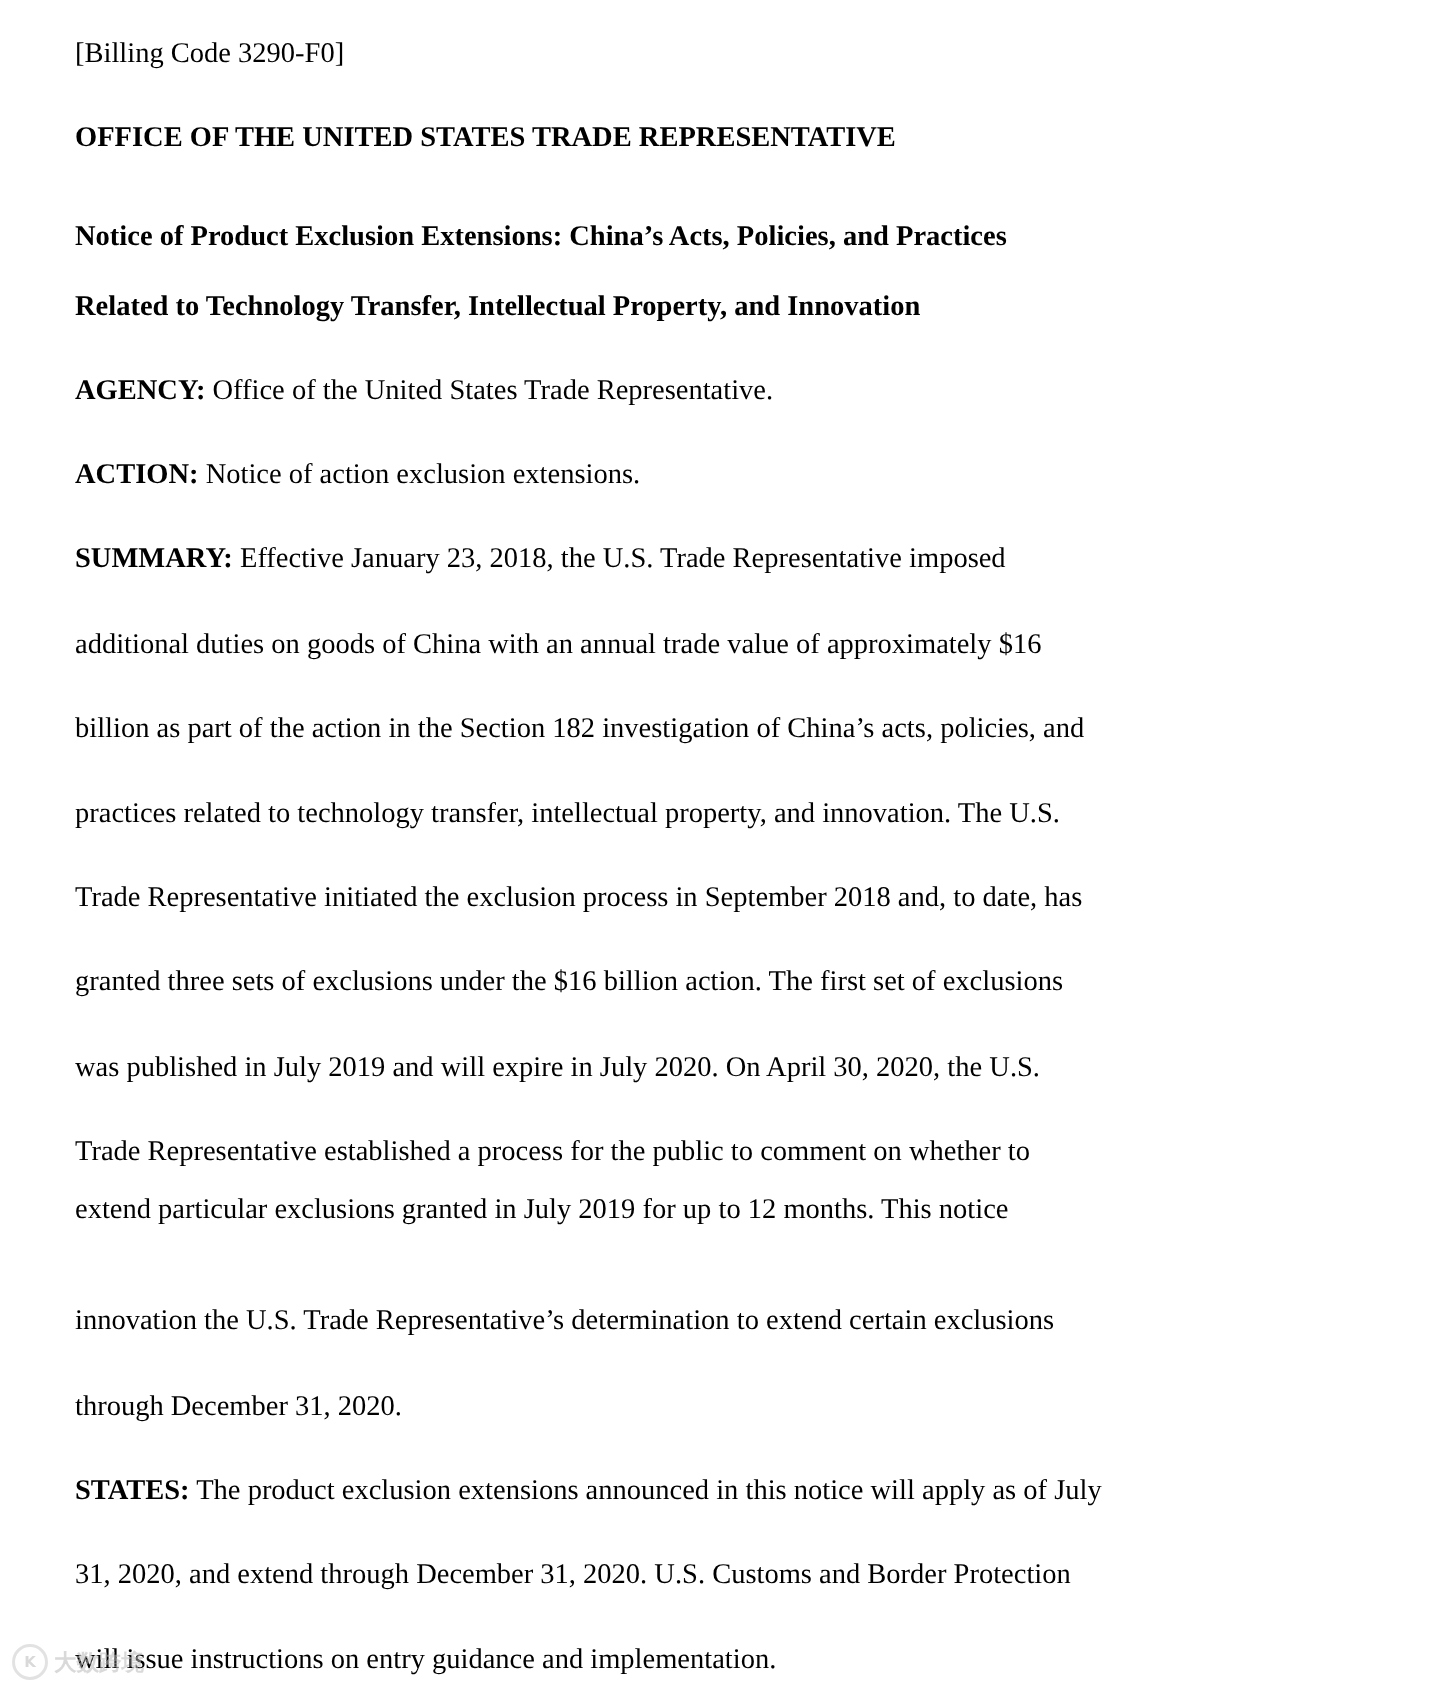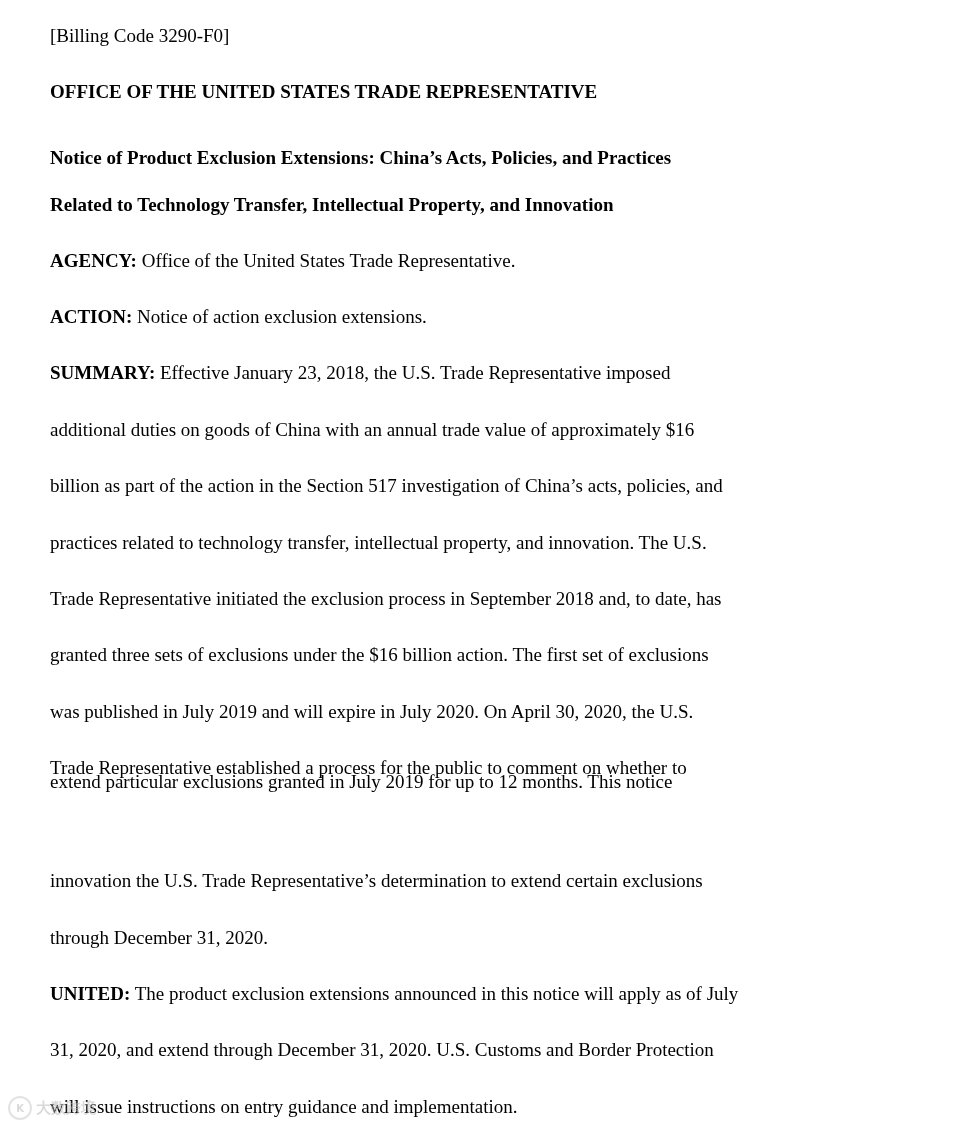--- a/index.html
+++ b/index.html
@@ -41,7 +41,7 @@
     <span class="bold">SUMMARY:</span><span> Effective January 23, 2018, the U.S. Trade Representative imposed</span>
   </div>
   <div class="line" style="top:416px">additional duties on goods of China with an annual trade value of approximately $16</div>
-  <div class="line" style="top:472px">billion as part of the action in the Section 517 investigation of China’s acts, policies, and</div>
+  <div class="line" style="top:472px">billion as part of the action in the Section 182 investigation of China’s acts, policies, and</div>
   <div class="line" style="top:529px">practices related to technology transfer, intellectual property, and innovation. The U.S.</div>
   <div class="line" style="top:585px">Trade Representative initiated the exclusion process in September 2018 and, to date, has</div>
   <div class="line" style="top:641px">granted three sets of exclusions under the $16 billion action. The first set of exclusions</div>

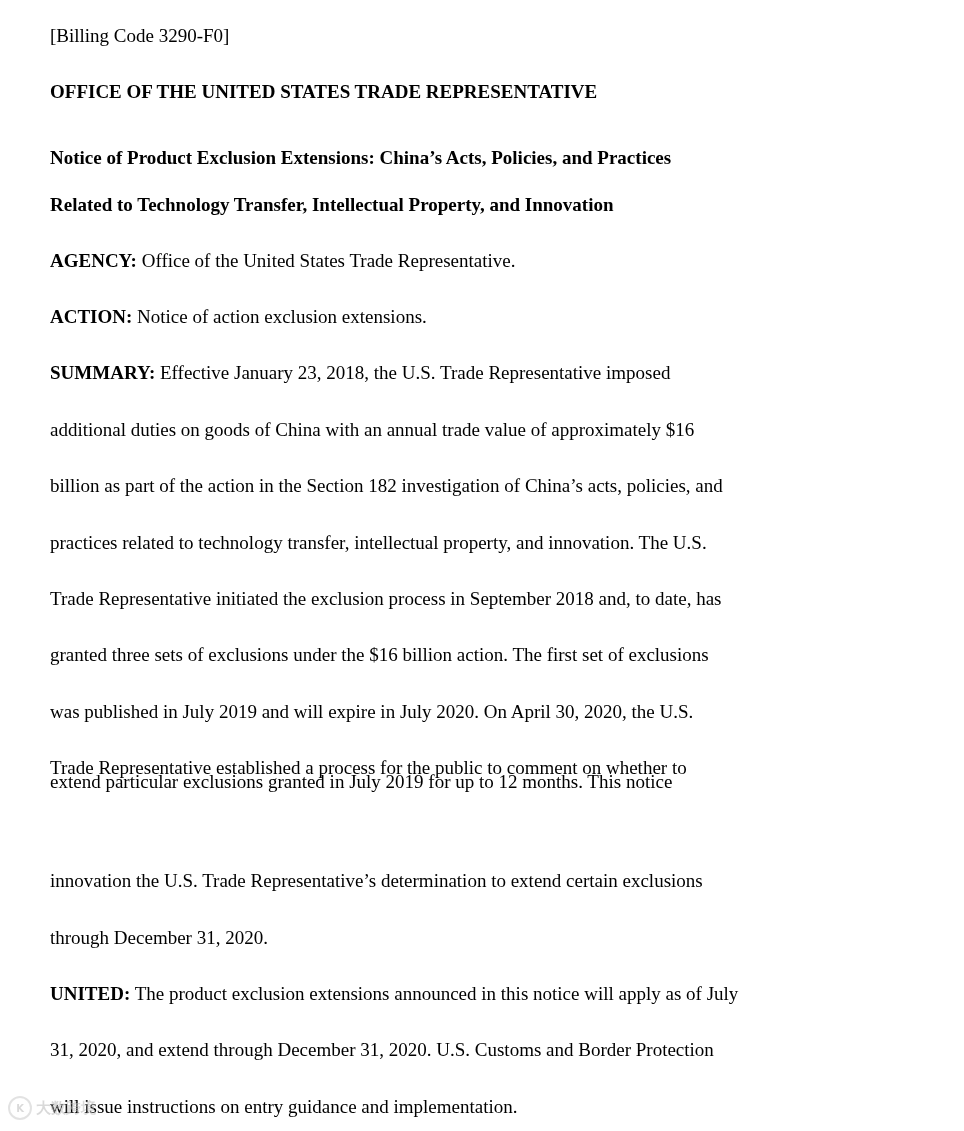--- a/index.html
+++ b/index.html
@@ -47,7 +47,7 @@
   <div class="line" style="top:641px">granted three sets of exclusions under the $16 billion action. The first set of exclusions</div>
   <div class="line" style="top:698px">was published in July 2019 and will expire in July 2020. On April 30, 2020, the U.S.</div>
   <div class="line" style="top:754px">Trade Representative established a process for the public to comment on whether to</div>
-  <div class="line" style="top:768px">extend particular exclusions granted in July 2019 for up to 12 months. This notice</div>
+  <div class="line" style="top:793px">extend particular exclusions granted in July 2019 for up to 12 months. This notice</div>
   <div class="line" style="top:867px">innovation the U.S. Trade Representative’s determination to extend certain exclusions</div>
   <div class="line" style="top:924px">through December 31, 2020.</div>
 

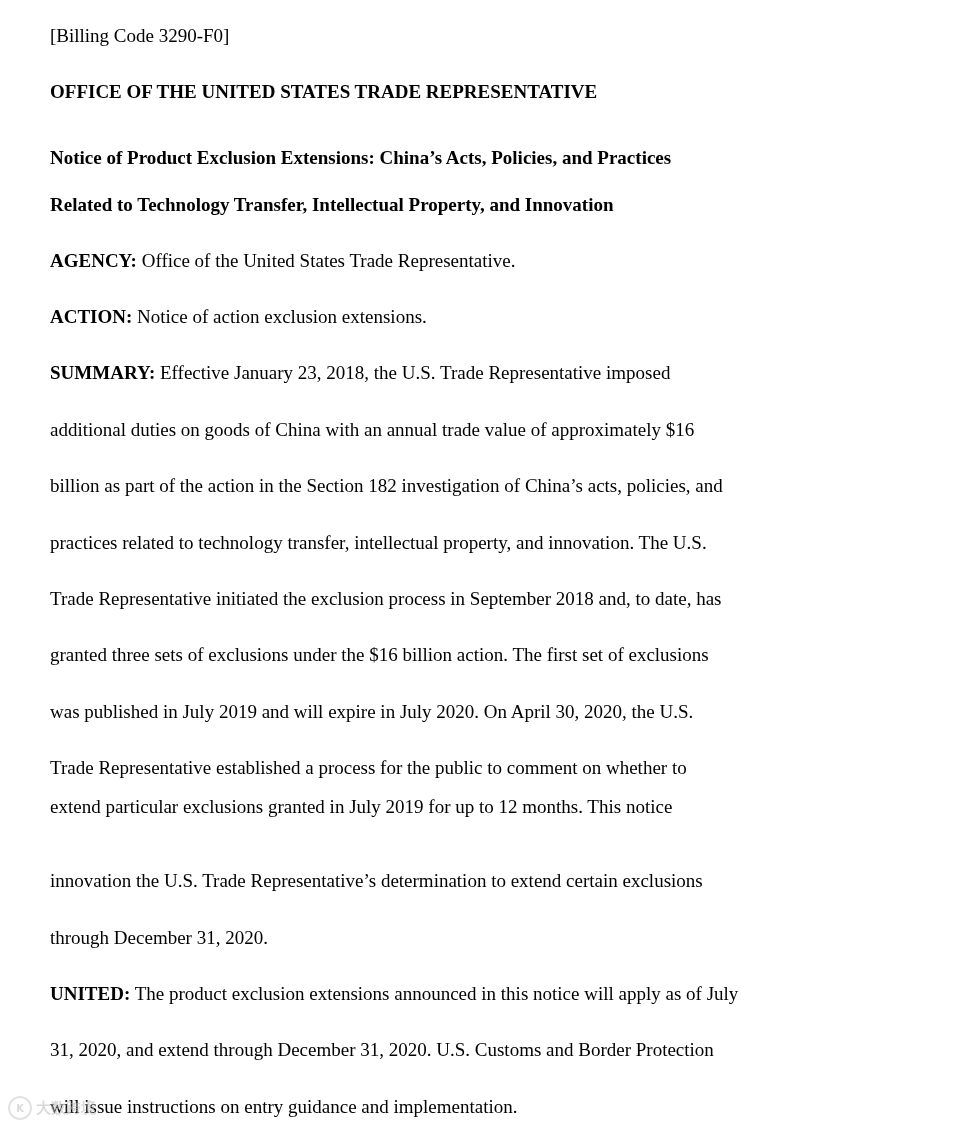--- a/index.html
+++ b/index.html
@@ -52,7 +52,7 @@
   <div class="line" style="top:924px">through December 31, 2020.</div>
 
   <div class="line" style="top:980px">
-    <span class="bold">UNITED:</span><span> The product exclusion extensions announced in this notice will apply as of July</span>
+    <span class="bold">STATES:</span><span> The product exclusion extensions announced in this notice will apply as of July</span>
   </div>
   <div class="line" style="top:1036px">31, 2020, and extend through December 31, 2020. U.S. Customs and Border Protection</div>
   <div class="line" style="top:1093px">will issue instructions on entry guidance and implementation.</div>

